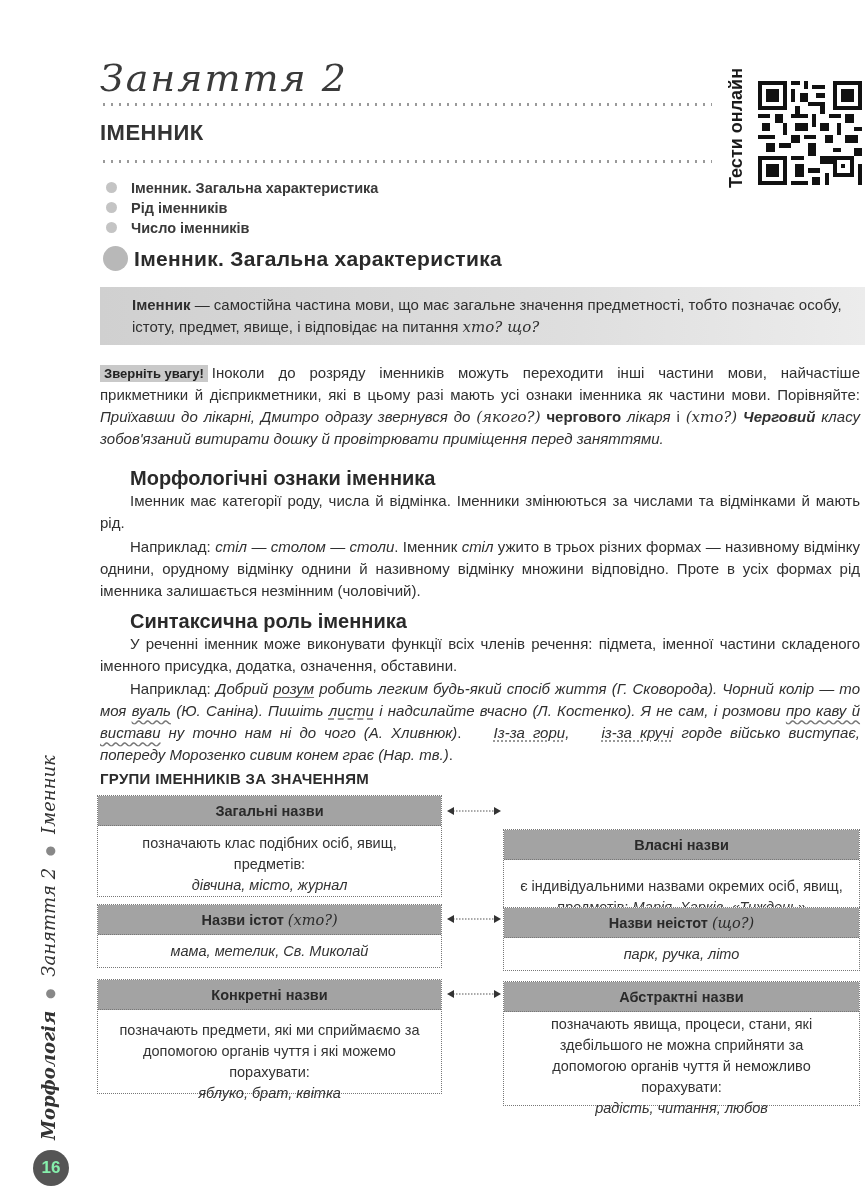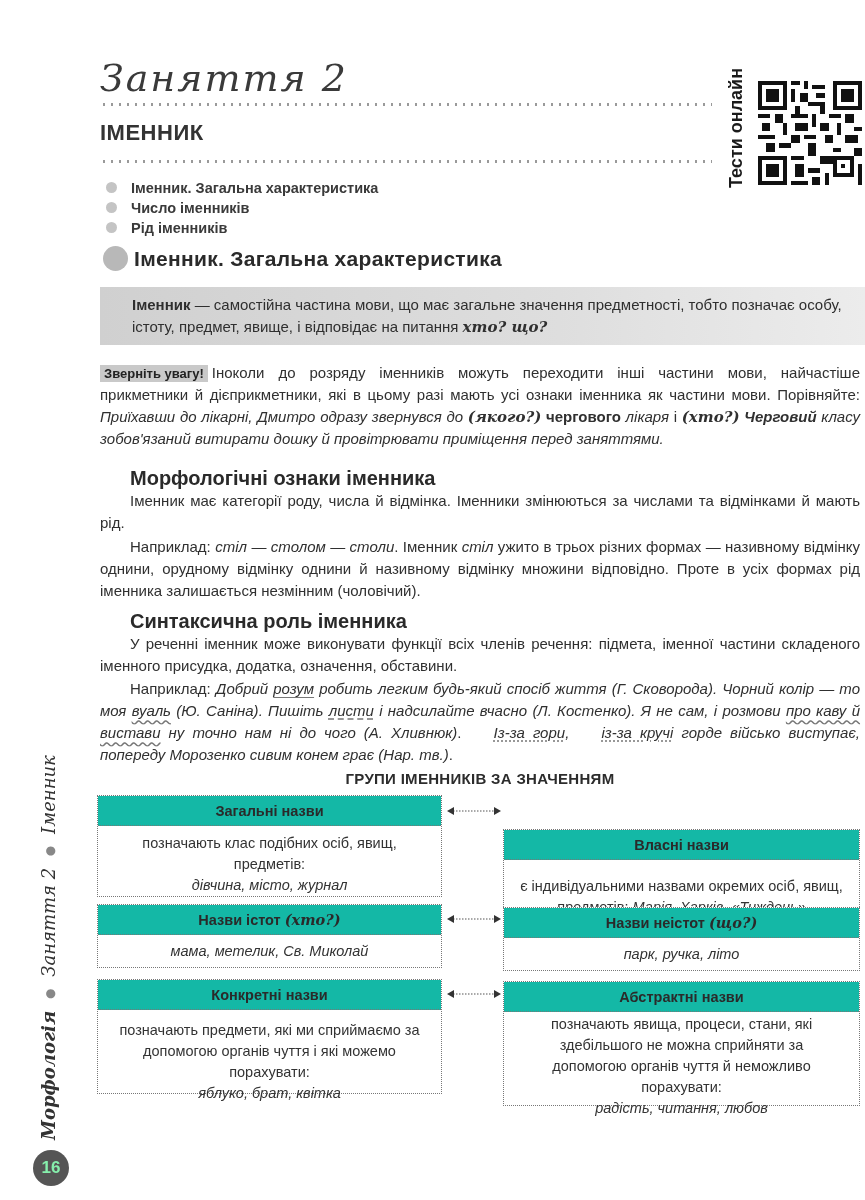--- a/index.html
+++ b/index.html
@@ -125,8 +125,8 @@
 
 <ul class="toc">
   <li><span class="bullet"></span><span>Іменник. Загальна характеристика</span></li>
+  <li><span class="bullet"></span><span>Рід іменників</span></li>
   <li><span class="bullet"></span><span>Число іменників</span></li>
-  <li><span class="bullet"></span><span>Рід іменників</span></li>
 </ul>
 
 <div class="section-head">

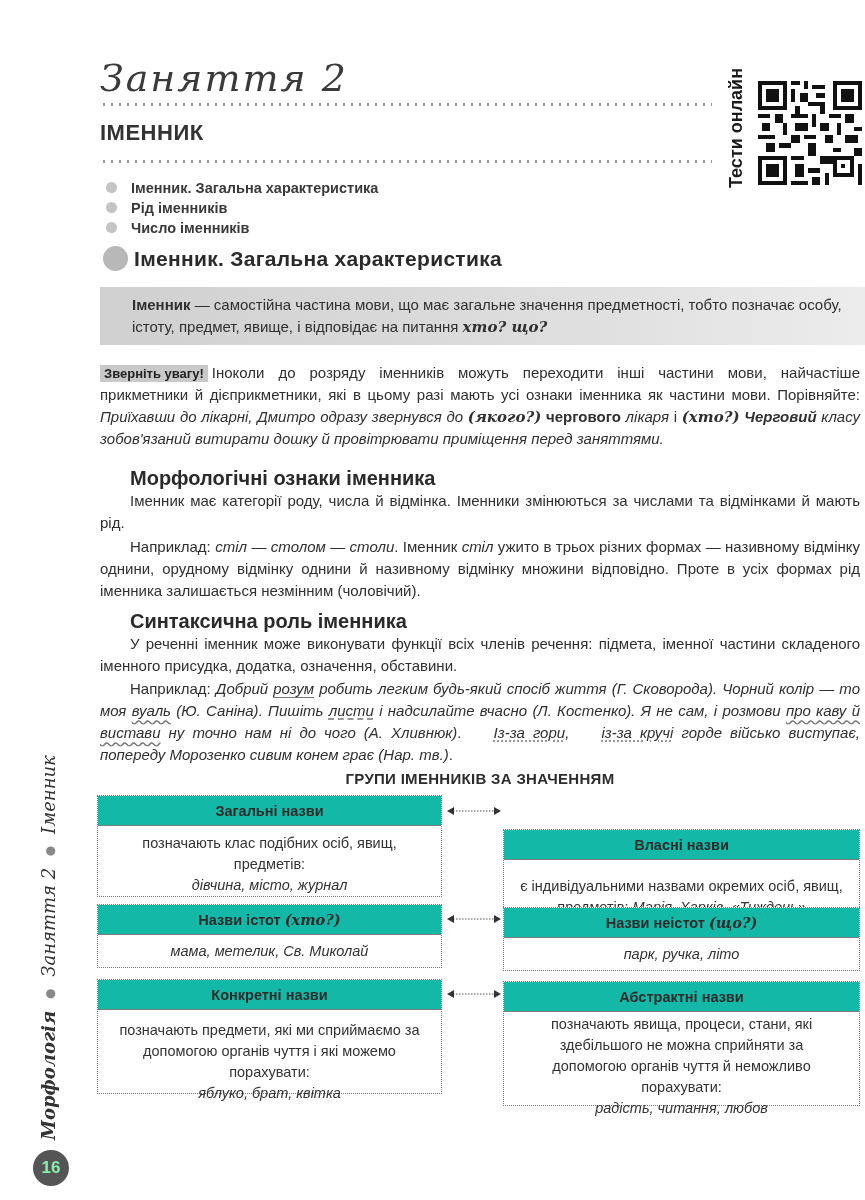--- a/index.html
+++ b/index.html
@@ -35,7 +35,7 @@
     background: linear-gradient(90deg, #d0d0d0 0%, #dedede 60%, #ececec 100%);
     padding: 7px 10px 0 32px; font-size: 15px; line-height: 22px; color: #2f2f2f; }
   .definition b { font-weight: bold; }
-  .q { font-family: "DejaVu Serif", "Liberation Serif", serif; font-style: italic; font-weight: bold; }
+  .q { font-family: "DejaVu Serif", "Liberation Serif", serif; font-style: italic; font-weight: normal; }
 
   .para { position: absolute; left: 100px; width: 760px; font-size: 15px; line-height: 22px; color: #303030; text-align: justify; }
   .para.notice { top: 362px; }

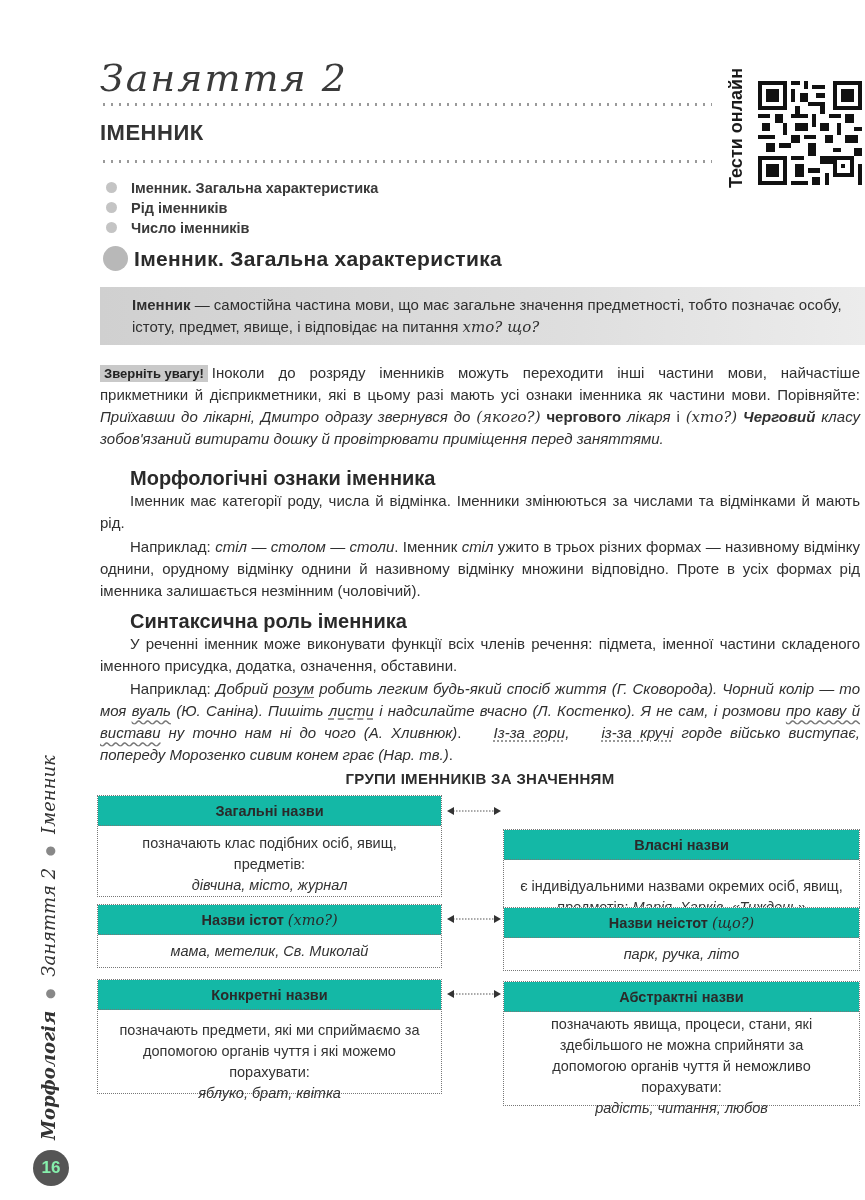--- a/index.html
+++ b/index.html
@@ -49,7 +49,7 @@
   .ul-dash { text-decoration: underline dashed #777; text-underline-offset: 3px; }
   .ul-dashdot { text-decoration: underline dotted #777; text-underline-offset: 3px; margin-left: 24px; }
 
-  .groups-title { position: absolute; left: 100px; width: 760px; top: 770px; text-align: center; font-weight: bold; font-size: 15px; color: #2c2c2c; letter-spacing: 0.3px; }
+  .groups-title { position: absolute; left: 100px; width: 760px; top: 770px; font-weight: bold; font-size: 15px; color: #2c2c2c; letter-spacing: 0.3px; }
   .gbox { position: absolute; border: 1px dotted #777; background: #fff; }
   .gbox .gh { background: #14b8a6; border-bottom: 1px dotted #777; text-align: center; font-size: 14.5px; font-weight: bold; color: #2a2a2a; height: 30px; line-height: 30px; }
   .gbox .gb { text-align: center; font-size: 14.5px; line-height: 21px; color: #333; padding: 4px 8px; }

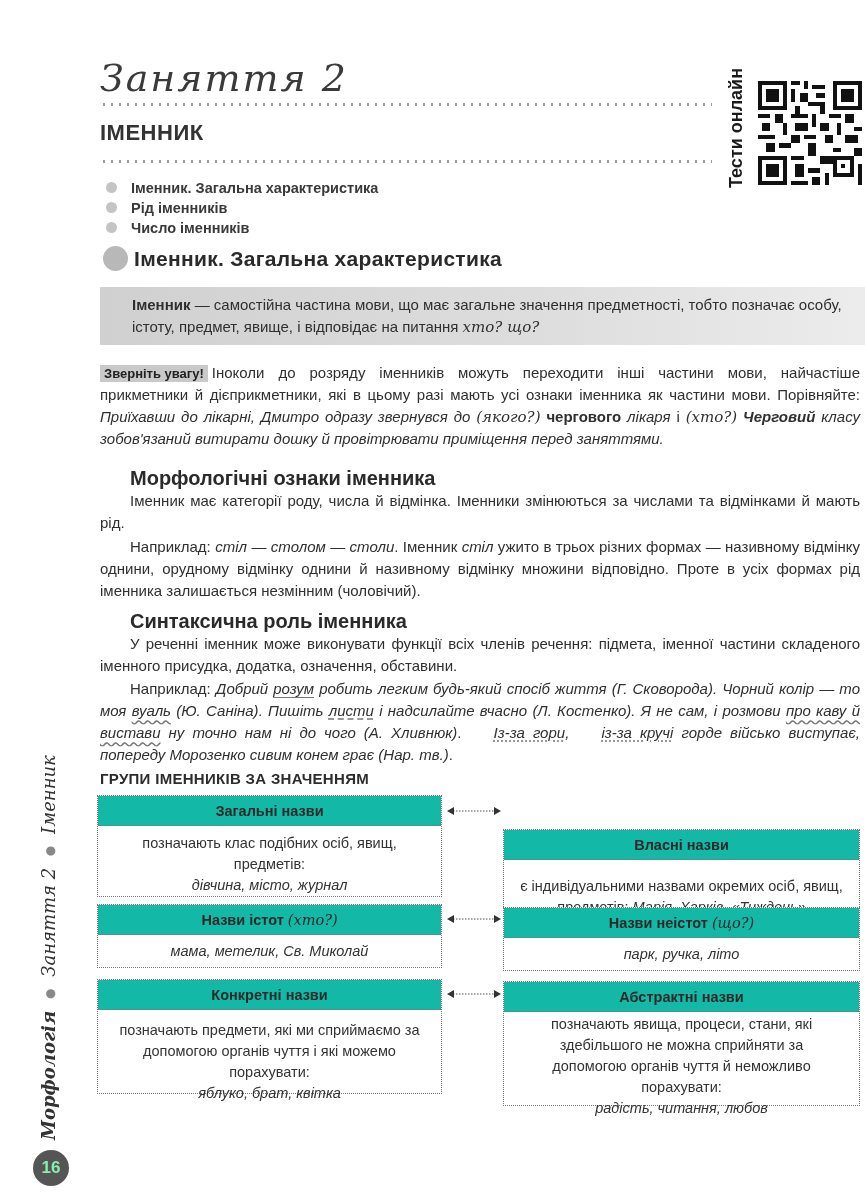--- a/index.html
+++ b/index.html
@@ -51,7 +51,7 @@
 
   .groups-title { position: absolute; left: 100px; width: 760px; top: 770px; font-weight: bold; font-size: 15px; color: #2c2c2c; letter-spacing: 0.3px; }
   .gbox { position: absolute; border: 1px dotted #777; background: #fff; }
-  .gbox .gh { background: #14b8a6; border-bottom: 1px dotted #777; text-align: center; font-size: 14.5px; font-weight: bold; color: #2a2a2a; height: 30px; line-height: 30px; }
+  .gbox .gh { background: #a3a3a3; border-bottom: 1px dotted #777; text-align: center; font-size: 14.5px; font-weight: bold; color: #2a2a2a; height: 30px; line-height: 30px; }
   .gbox .gb { text-align: center; font-size: 14.5px; line-height: 21px; color: #333; padding: 4px 8px; }
   .arrow { position: absolute; width: 54px; height: 10px; }
 

